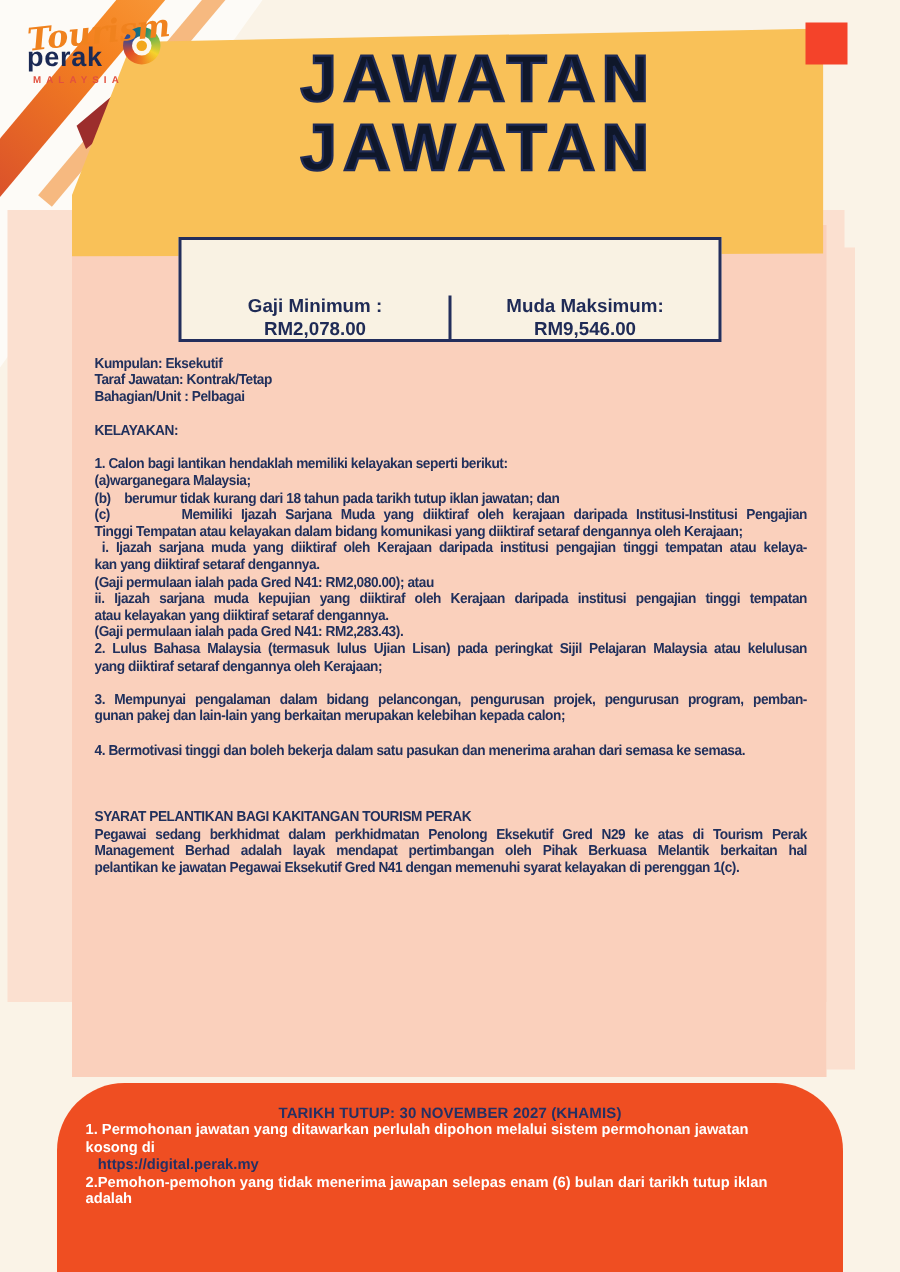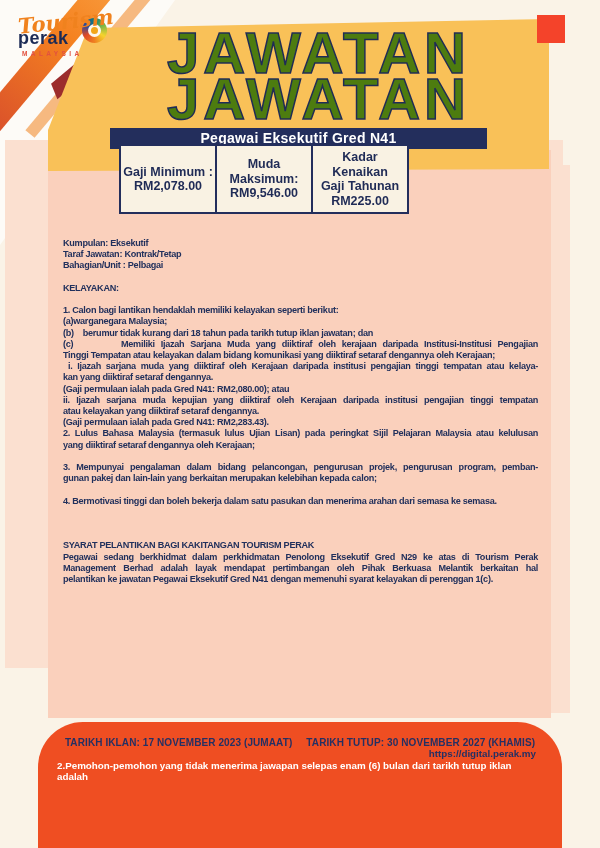--- a/index.html
+++ b/index.html
@@ -40,8 +40,8 @@
   .orange-square{left:537px;top:15px;width:28px;height:28px;background:#f4432a;}
 
   
-  .title{left:68px;top:30px;width:501px;text-align:center;color:#4d7c0f;font-weight:800;
-        font-size:58px;line-height:46px;letter-spacing:4px;-webkit-text-stroke:1.5px #1f2b56;z-index:4;}
+  .title{left:68px;top:30px;width:501px;text-align:center;color:#0f172a;font-weight:800;
+        font-size:44px;line-height:46px;letter-spacing:4px;-webkit-text-stroke:1.5px #1f2b56;z-index:4;}
   .banner{left:110px;top:128px;width:377px;height:21px;background:#232e5c;color:#ffffff;
         text-align:center;font-size:14px;font-weight:bold;line-height:21px;letter-spacing:.3px;z-index:6;}
 

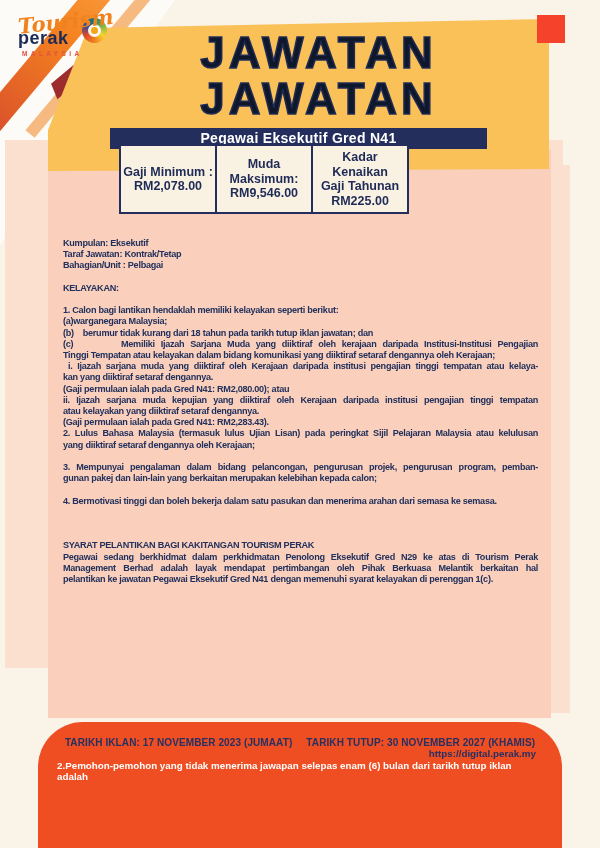--- a/index.html
+++ b/index.html
@@ -97,7 +97,6 @@
     <div>JAWATAN</div>
   </div>
 
-  <div class="abs banner">Pegawai Eksekutif Gred N41</div>
 
   <div class="abs salary-box">
     <div class="salary-col">

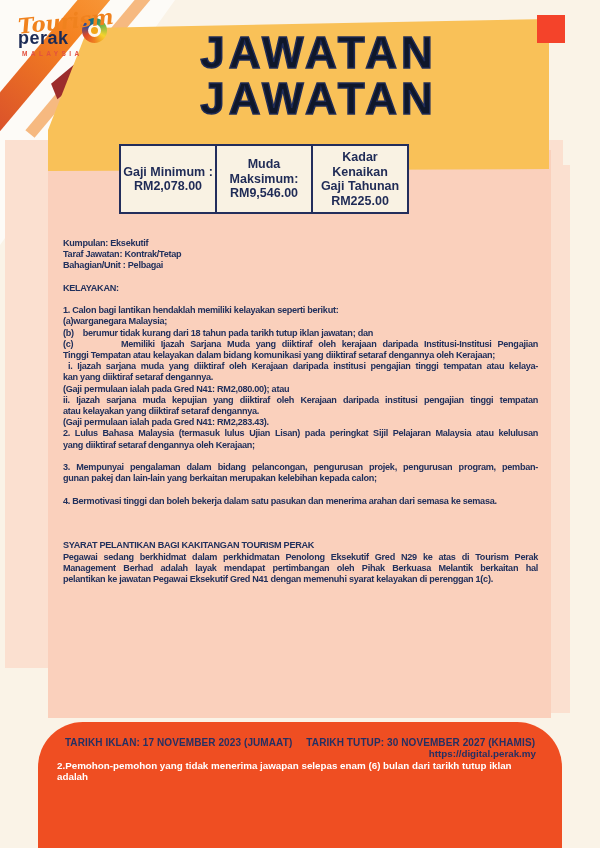--- a/index.html
+++ b/index.html
@@ -107,11 +107,6 @@
         <div class="list-line">Muda Maksimum:</div>
         <div class="list-line">RM9,546.00</div>
       </div>
-    <div class="salary-col">
-        <div class="list-line">Kadar Kenaikan</div>
-        <div class="list-line">Gaji Tahunan</div>
-        <div class="list-line">RM225.00</div>
-      </div>
   </div>
 
   <div class="abs details">

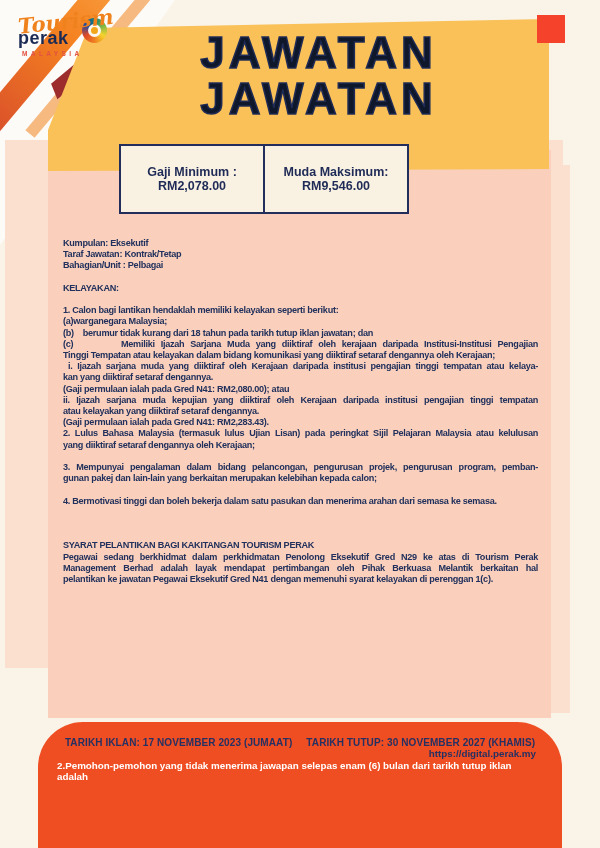--- a/index.html
+++ b/index.html
@@ -46,8 +46,8 @@
         text-align:center;font-size:14px;font-weight:bold;line-height:21px;letter-spacing:.3px;z-index:6;}
 
   
-  .salary-box{left:119px;top:144px;width:290px;height:70px;background:#f9f2e3;
-        border:2px solid #232e5c;box-sizing:border-box;display:flex;z-index:6;}
+  .salary-box{left:119px;top:158px;width:362px;height:70px;background:#f9f2e3;
+        border:2px solid #232e5c;box-sizing:border-box;display:flex;z-index:6;align-items:flex-end;}
   .salary-col{flex:1;display:flex;flex-direction:column;justify-content:center;align-items:center;
         color:#1f2b56;font-weight:bold;font-size:12.5px;line-height:14.5px;border-right:2px solid #232e5c;text-align:center;}
   .salary-col:last-child{border-right:none;}

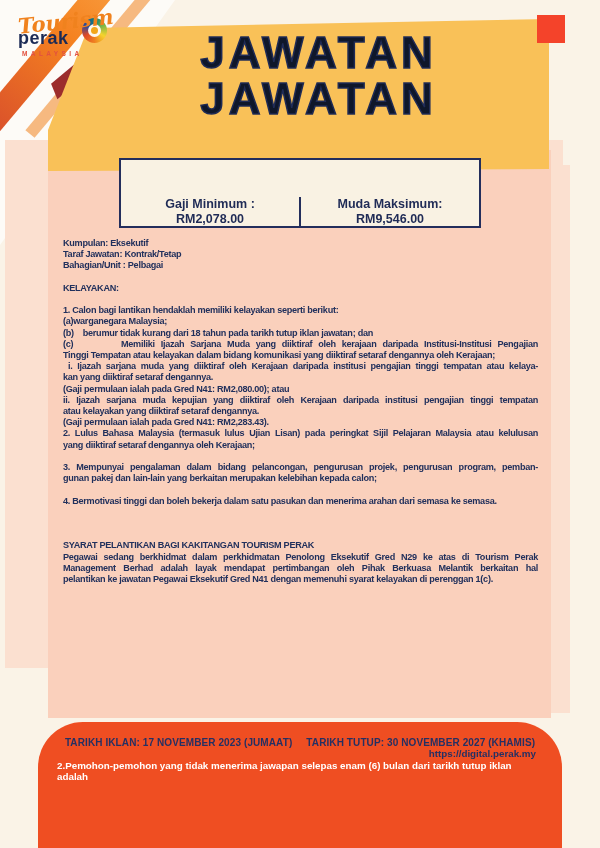--- a/index.html
+++ b/index.html
@@ -145,7 +145,6 @@
 
   <div class="abs footer">
     <div class="footer-dates">
-      <span>TARIKH IKLAN: 17 NOVEMBER 2023 (JUMAAT)</span>
       <span>TARIKH TUTUP: 30 NOVEMBER 2027 (KHAMIS)</span>
     </div>
     <div class="footer-body">

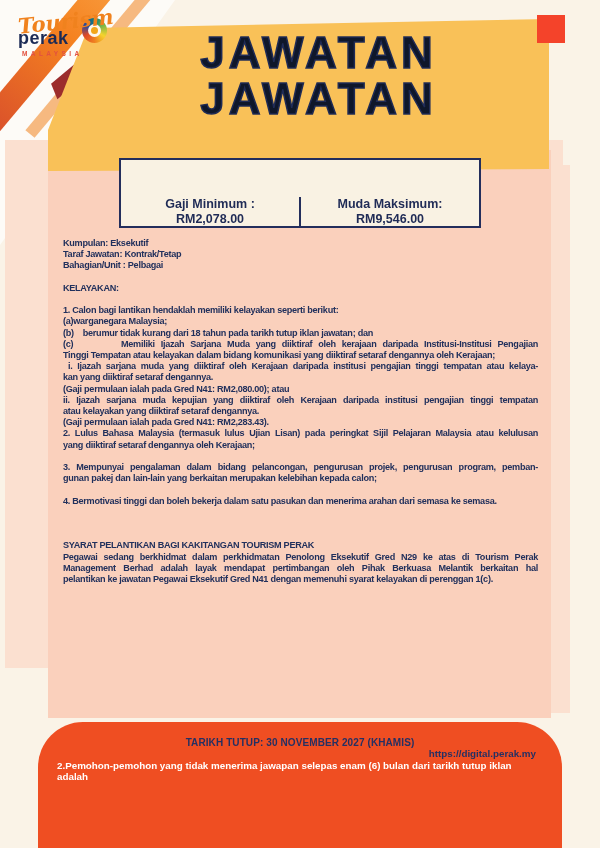--- a/index.html
+++ b/index.html
@@ -148,6 +148,7 @@
       <span>TARIKH TUTUP: 30 NOVEMBER 2027 (KHAMIS)</span>
     </div>
     <div class="footer-body">
+      <div class="list-line">1. Permohonan jawatan yang ditawarkan perlulah dipohon melalui sistem permohonan jawatan kosong di</div>
       <div class="f-url">   https://digital.perak.my</div>
       <div>
           <div class="list-line">2.Pemohon-pemohon yang tidak menerima jawapan selepas enam (6) bulan dari tarikh tutup iklan adalah</div>

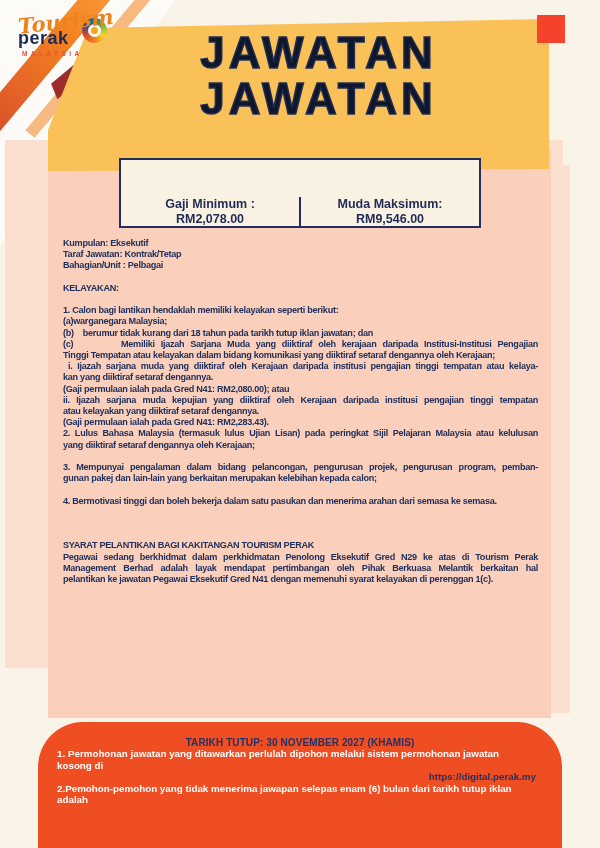--- a/index.html
+++ b/index.html
@@ -65,7 +65,7 @@
         color:#253063;font-weight:bold;font-size:10px;letter-spacing:.1px;}
   .footer-body{padding:0 26px 0 19px;font-size:9.8px;font-weight:bold;line-height:11.5px;}
   .f-head{color:#253063;margin-top:8px;}
-  .f-url{color:#253063;white-space:pre-wrap;text-align:right;}
+  .f-url{color:#253063;white-space:pre-wrap;}
   .footer-body .list-line{min-height:11.5px;}
 </style>
 </head>

